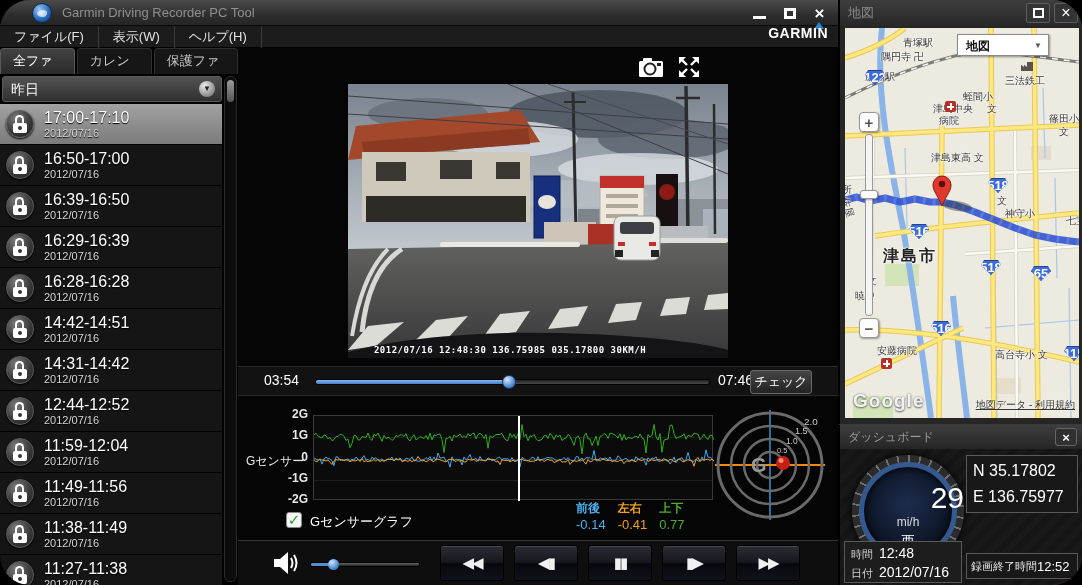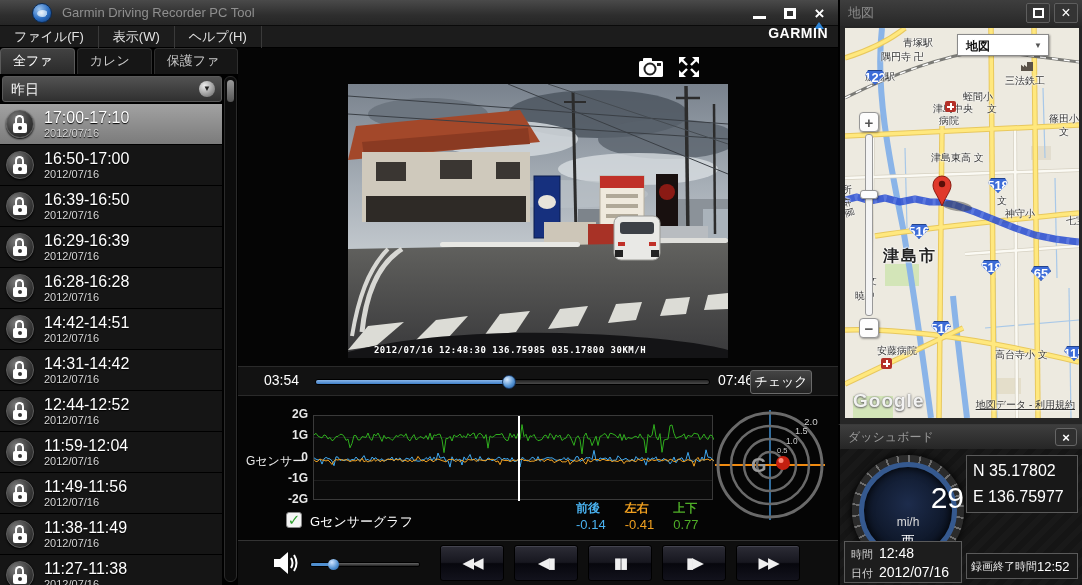--- a/index.html
+++ b/index.html
@@ -4,7 +4,7 @@
 <style>
   html,body{margin:0;padding:0;background:#000;}
   *{box-sizing:border-box;font-family:"Liberation Sans","DejaVu Sans",sans-serif;}
-  #root{position:relative;width:1082px;height:585px;background:#701a75;overflow:hidden;}
+  #root{position:relative;width:1082px;height:585px;background:#701a75;overflow:hidden;border-radius:30px;}
 
   
   .main-win{position:absolute;left:0;top:0;width:838px;height:585px;background:#101010;}

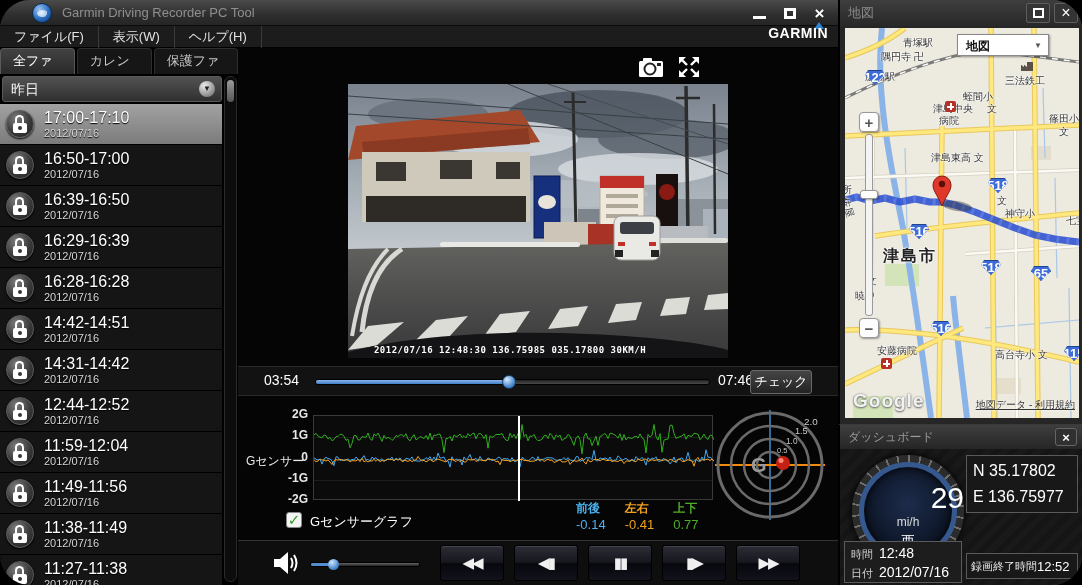--- a/index.html
+++ b/index.html
@@ -90,7 +90,7 @@
   .g-check{position:absolute;left:48px;top:112px;width:16px;height:16px;border-radius:3px;background:#f4f4f4;
     border:1px solid #888;color:#2e9e2e;font-size:15px;font-weight:bold;line-height:14px;text-align:center;}
   .g-check-label{position:absolute;left:72px;top:113px;font-size:13px;color:#fff;}
-  .g-legend{position:absolute;left:338px;top:100px;display:flex;gap:19px;text-align:right;}
+  .g-legend{position:absolute;left:338px;top:100px;display:flex;gap:12px;text-align:right;}
   .lg-item{display:flex;flex-direction:column;align-items:flex-start;}
   .lg-label{font-size:12px;font-weight:bold;}
   .lg-value{font-size:13px;}

